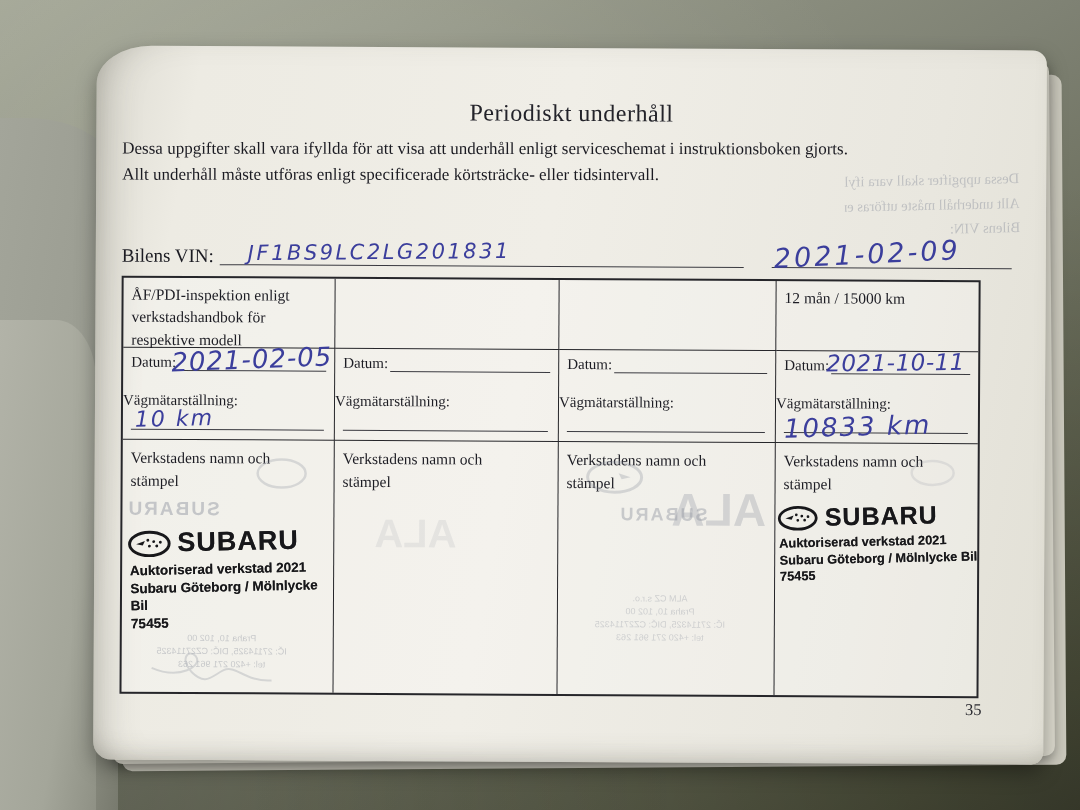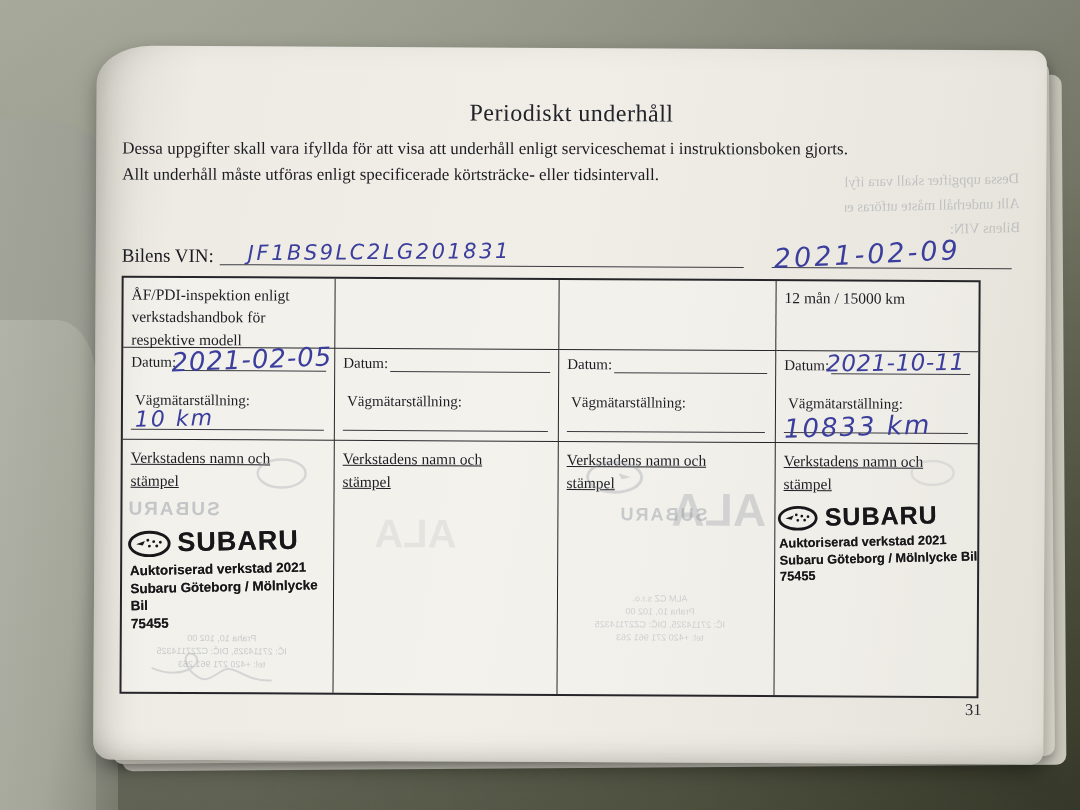--- a/index.html
+++ b/index.html
@@ -51,7 +51,7 @@
   .datum-row-line{display:flex;align-items:flex-end;}
   .small-lbl{font-size:15px;color:#1d1d24;white-space:nowrap;}
   .fill-line{flex:1;border-bottom:1.4px solid #3a3a40;height:14px;margin-left:2px;}
-  .odo-lbl{position:absolute;top:44px;left:12px;font-size:15px;color:#1d1d24;}
+  .odo-lbl{position:absolute;top:44px;left:0;font-size:15px;color:#1d1d24;}
   .odo-line{position:absolute;left:8px;right:10px;bottom:9px;border-bottom:1.4px solid #3a3a40;}
   .datum-ink1{position:absolute;top:-4px;left:48px;font-size:26px;letter-spacing:1px;transform:rotate(-2.5deg);}
   .datum-ink4{position:absolute;top:-2px;left:50px;font-size:23px;letter-spacing:0.5px;transform:rotate(-1deg);}

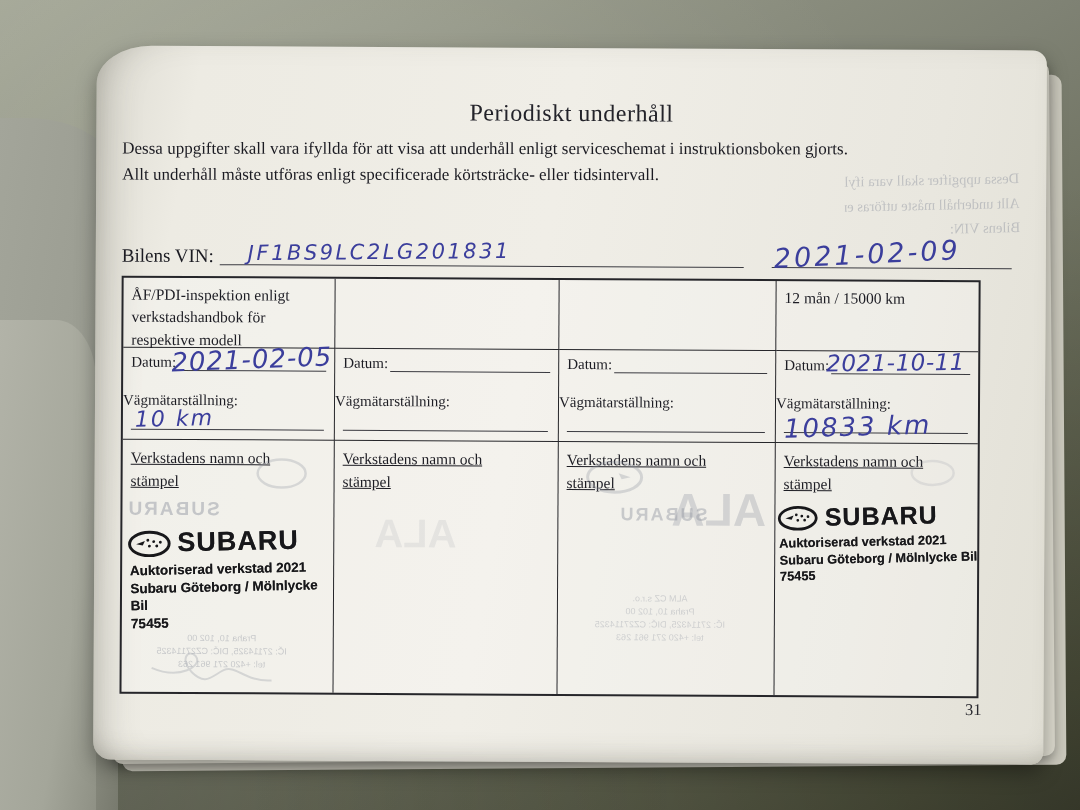--- a/index.html
+++ b/index.html
@@ -58,7 +58,7 @@
   .odo-ink1{position:absolute;bottom:8px;left:12px;font-size:22px;letter-spacing:2px;transform:rotate(-1.5deg);}
   .odo-ink4{position:absolute;bottom:1px;left:8px;font-size:26px;letter-spacing:2px;transform:rotate(-2deg);}
 
-  .stamp-lbl{font-size:15.5px;line-height:1.5;color:#1d1d24;text-decoration:underline;}
+  .stamp-lbl{font-size:15.5px;line-height:1.5;color:#1d1d24;}
   .stamp{position:absolute;color:#17171a;transform:rotate(-1.5deg);text-shadow:0 0 0.5px rgba(20,20,20,0.7);}
   .stamp-1{top:86px;left:6px;}
   .stamp-4{top:58px;left:2px;}

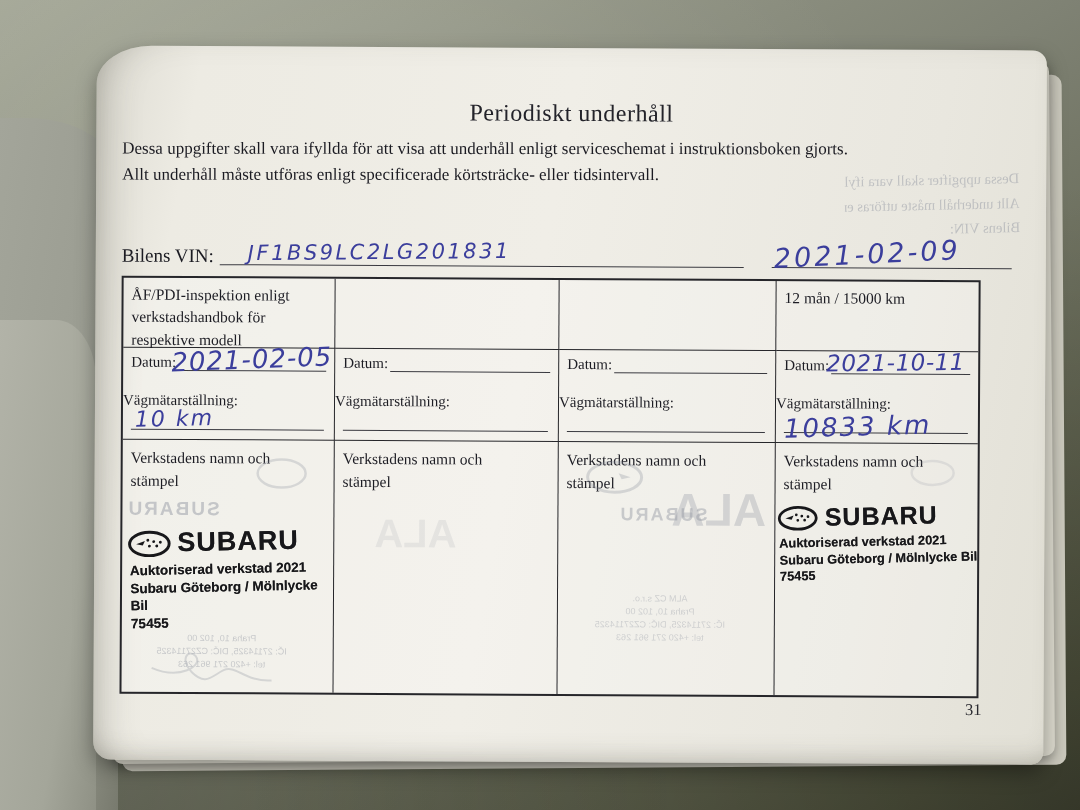--- a/index.html
+++ b/index.html
@@ -258,7 +258,7 @@
       </div>
     </div>
 
-    <div class="page-number">31</div>
+    <div class="page-number">35</div>
   </div>
 </div>
 

